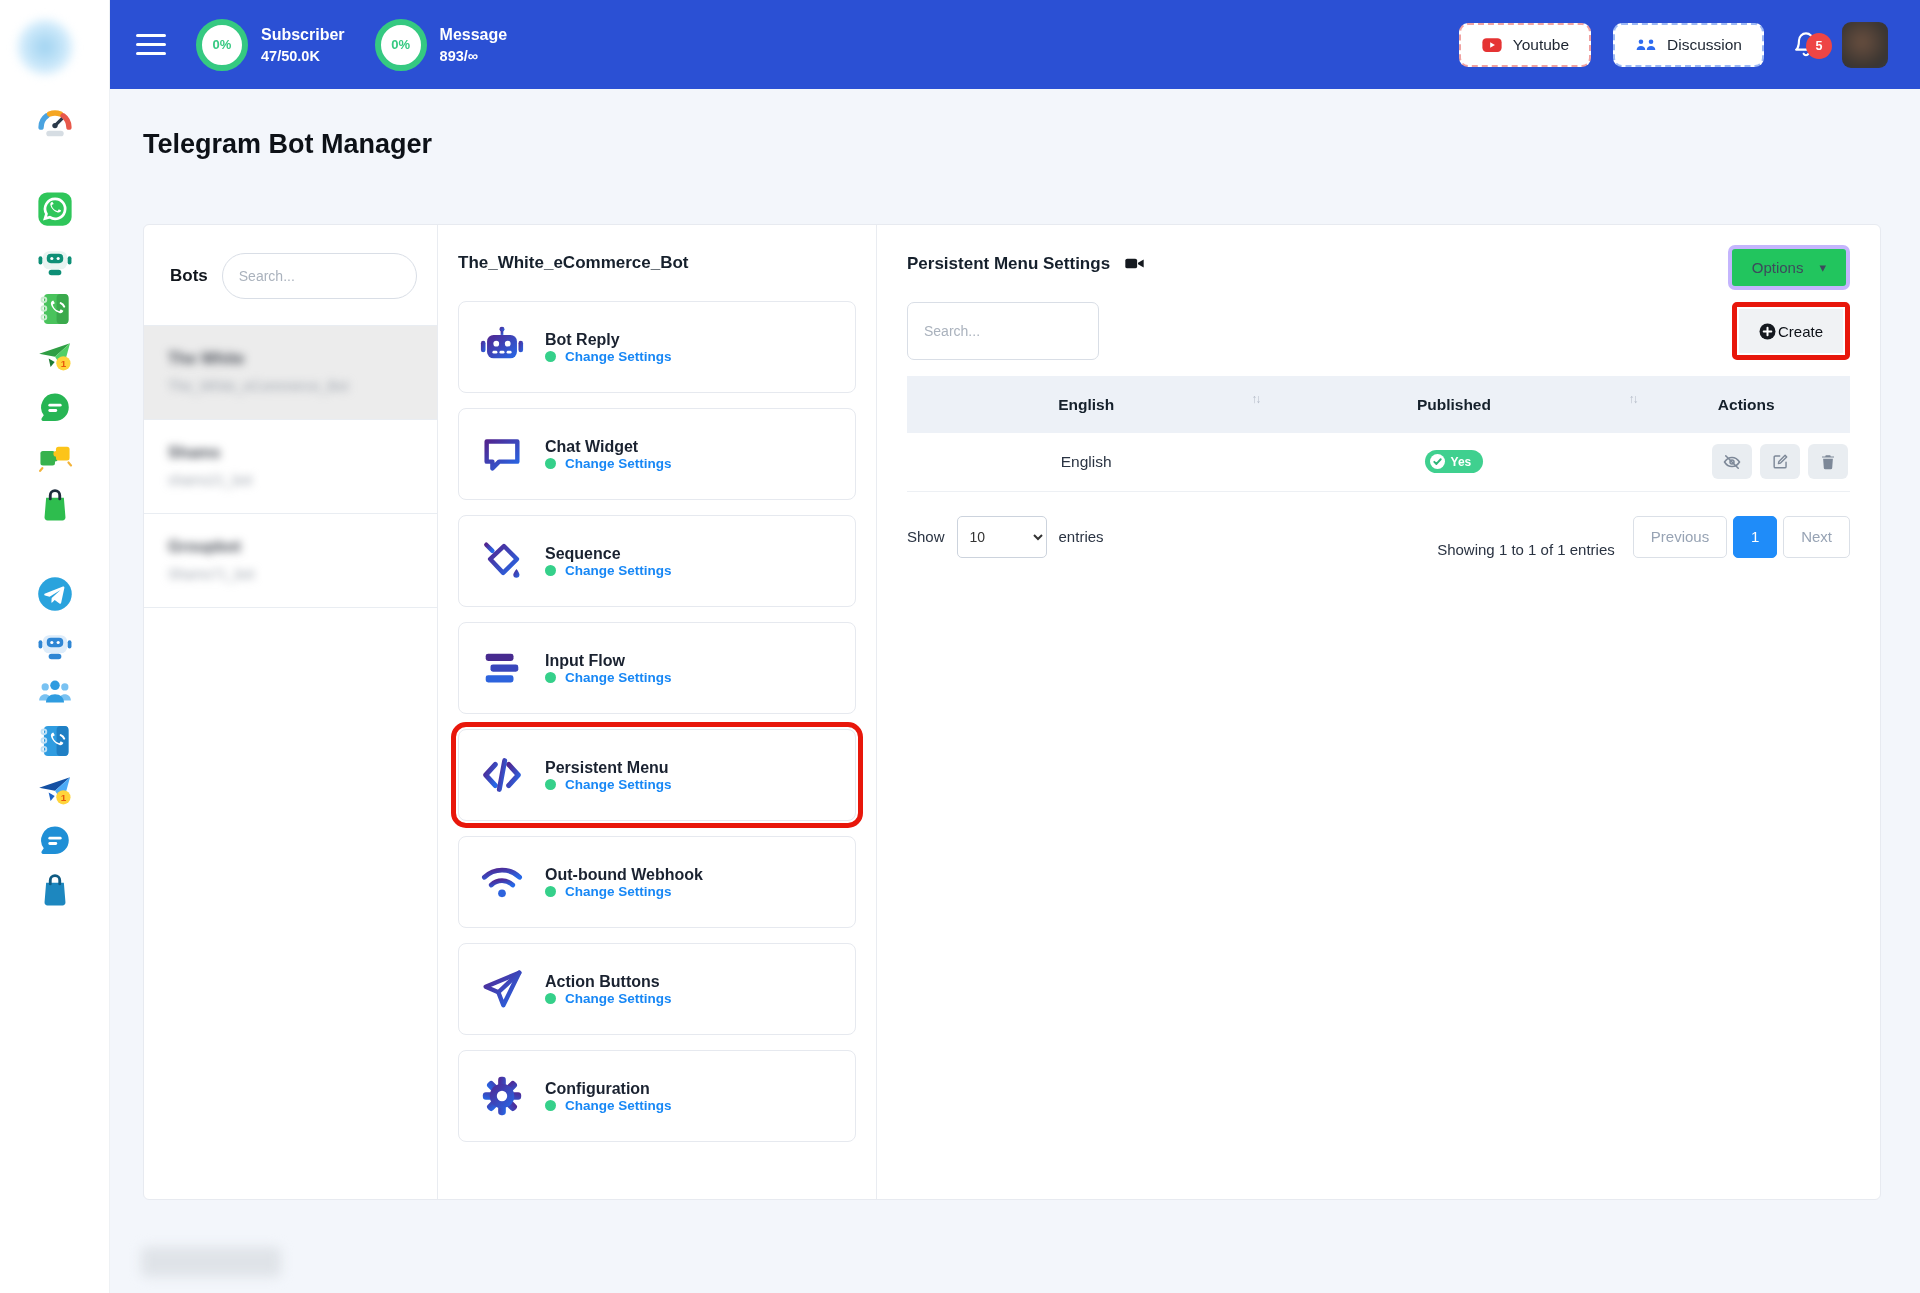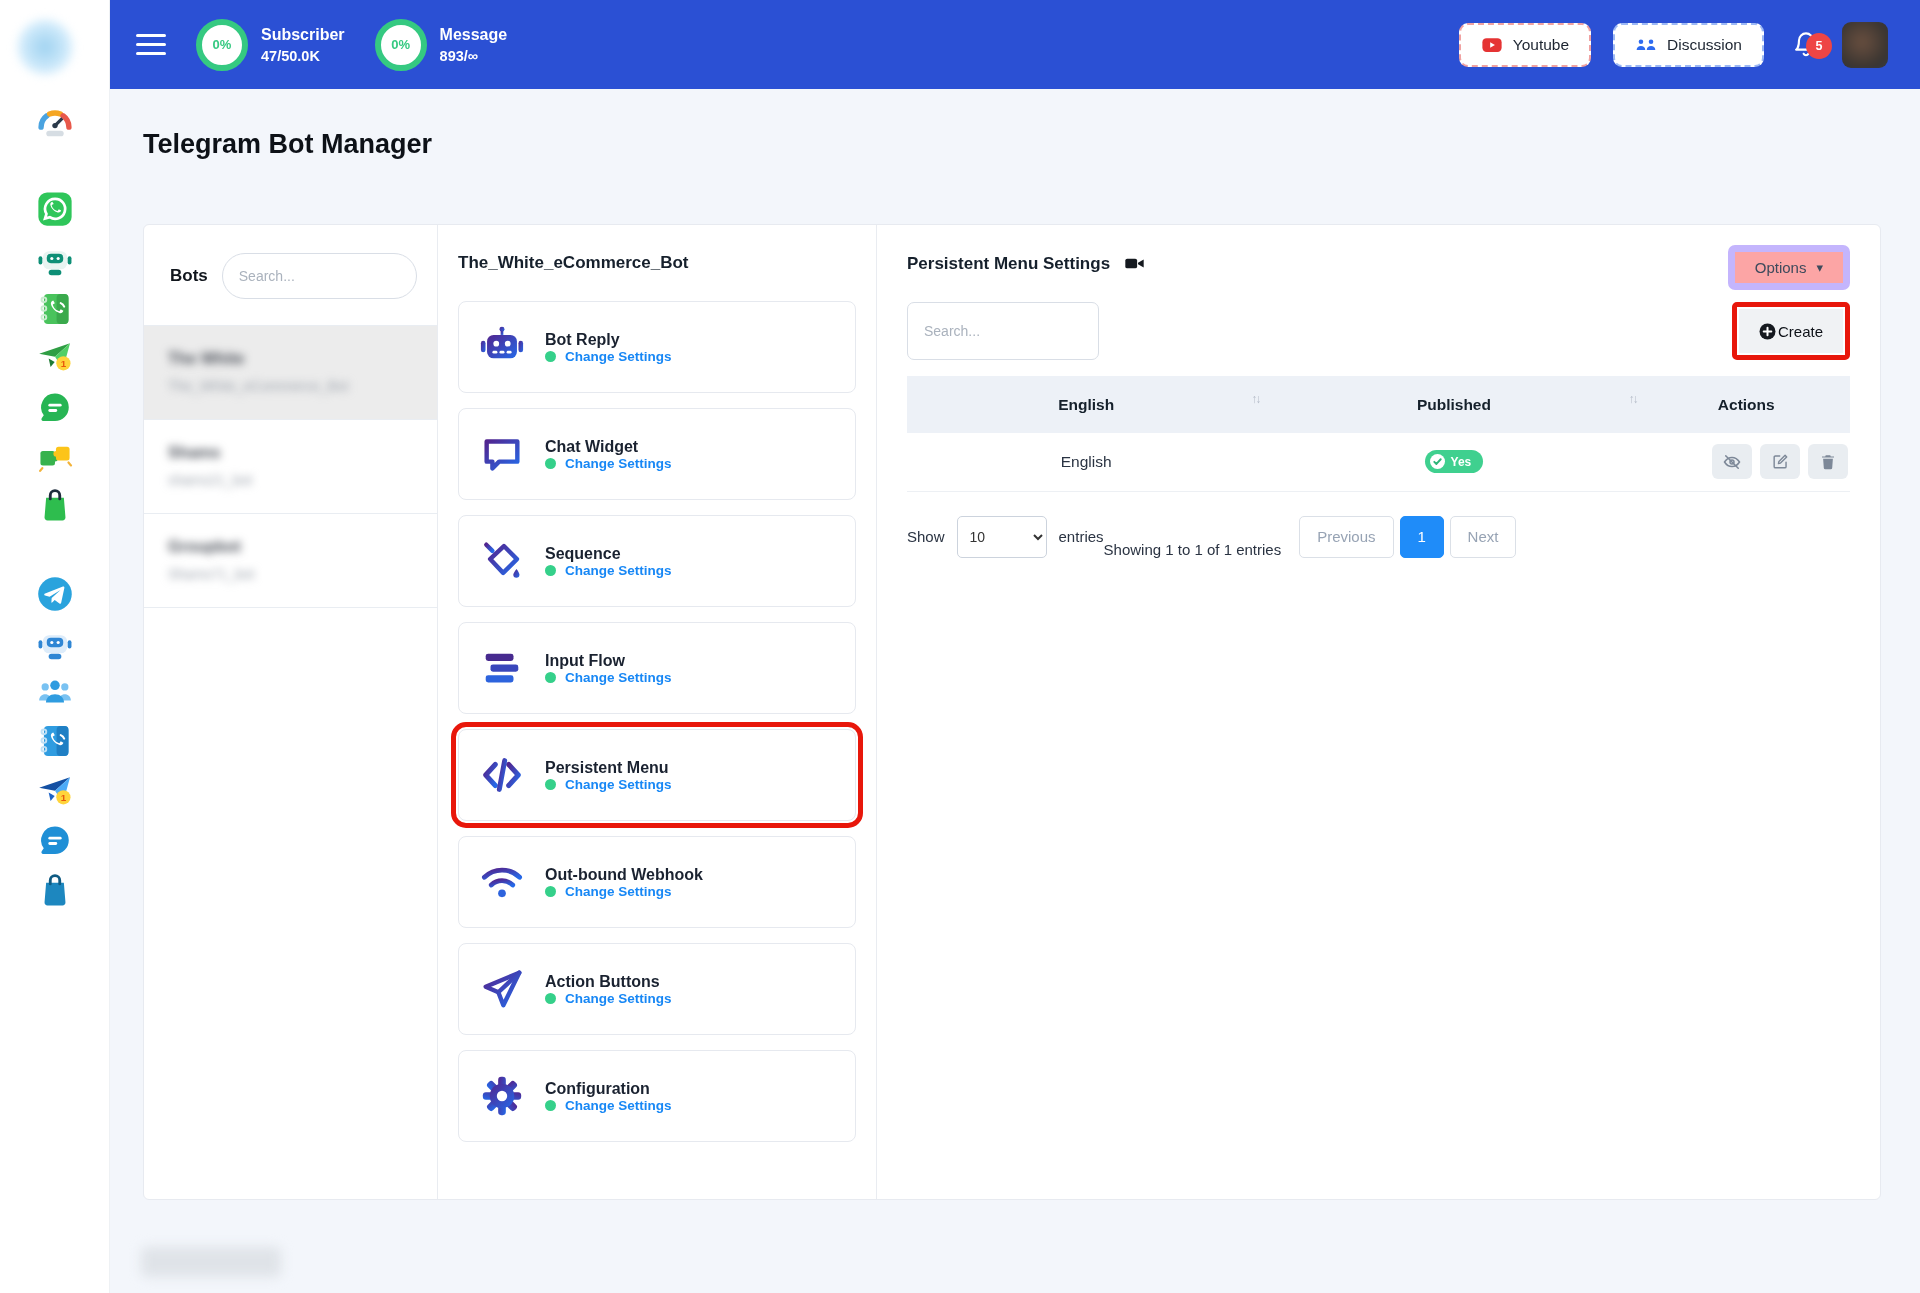--- a/index.html
+++ b/index.html
@@ -68,7 +68,7 @@
   .menu-head { display:flex; align-items:center; gap:14px; }
   .menu-title { font-size:17px; font-weight:bold; color:#16202c; }
   .cam { cursor:pointer; display:flex; }
-  .options-btn { position:absolute; right:30px; top:20px; height:45px; padding:0 20px; border:7px solid #c4b5fd; border-radius:7px; background:#fca5a5; font-size:15px; color:#3d4a5c; display:flex; align-items:center; gap:10px; cursor:pointer; }
+  .options-btn { position:absolute; right:30px; top:20px; height:45px; padding:0 20px; border:4px solid #c4b5fd; border-radius:7px; background:#22c55e; font-size:15px; color:#3d4a5c; display:flex; align-items:center; gap:16px; cursor:pointer; }
   .caret { font-size:13px; color:#3d4a5c; }
   .toolbar { display:flex; align-items:center; justify-content:space-between; margin-top:28px; }
   .search-lg { width:192px; height:58px; border:1px solid #d9dee6; border-radius:7px; padding:0 16px; font-size:14px; color:#333; outline:none; }

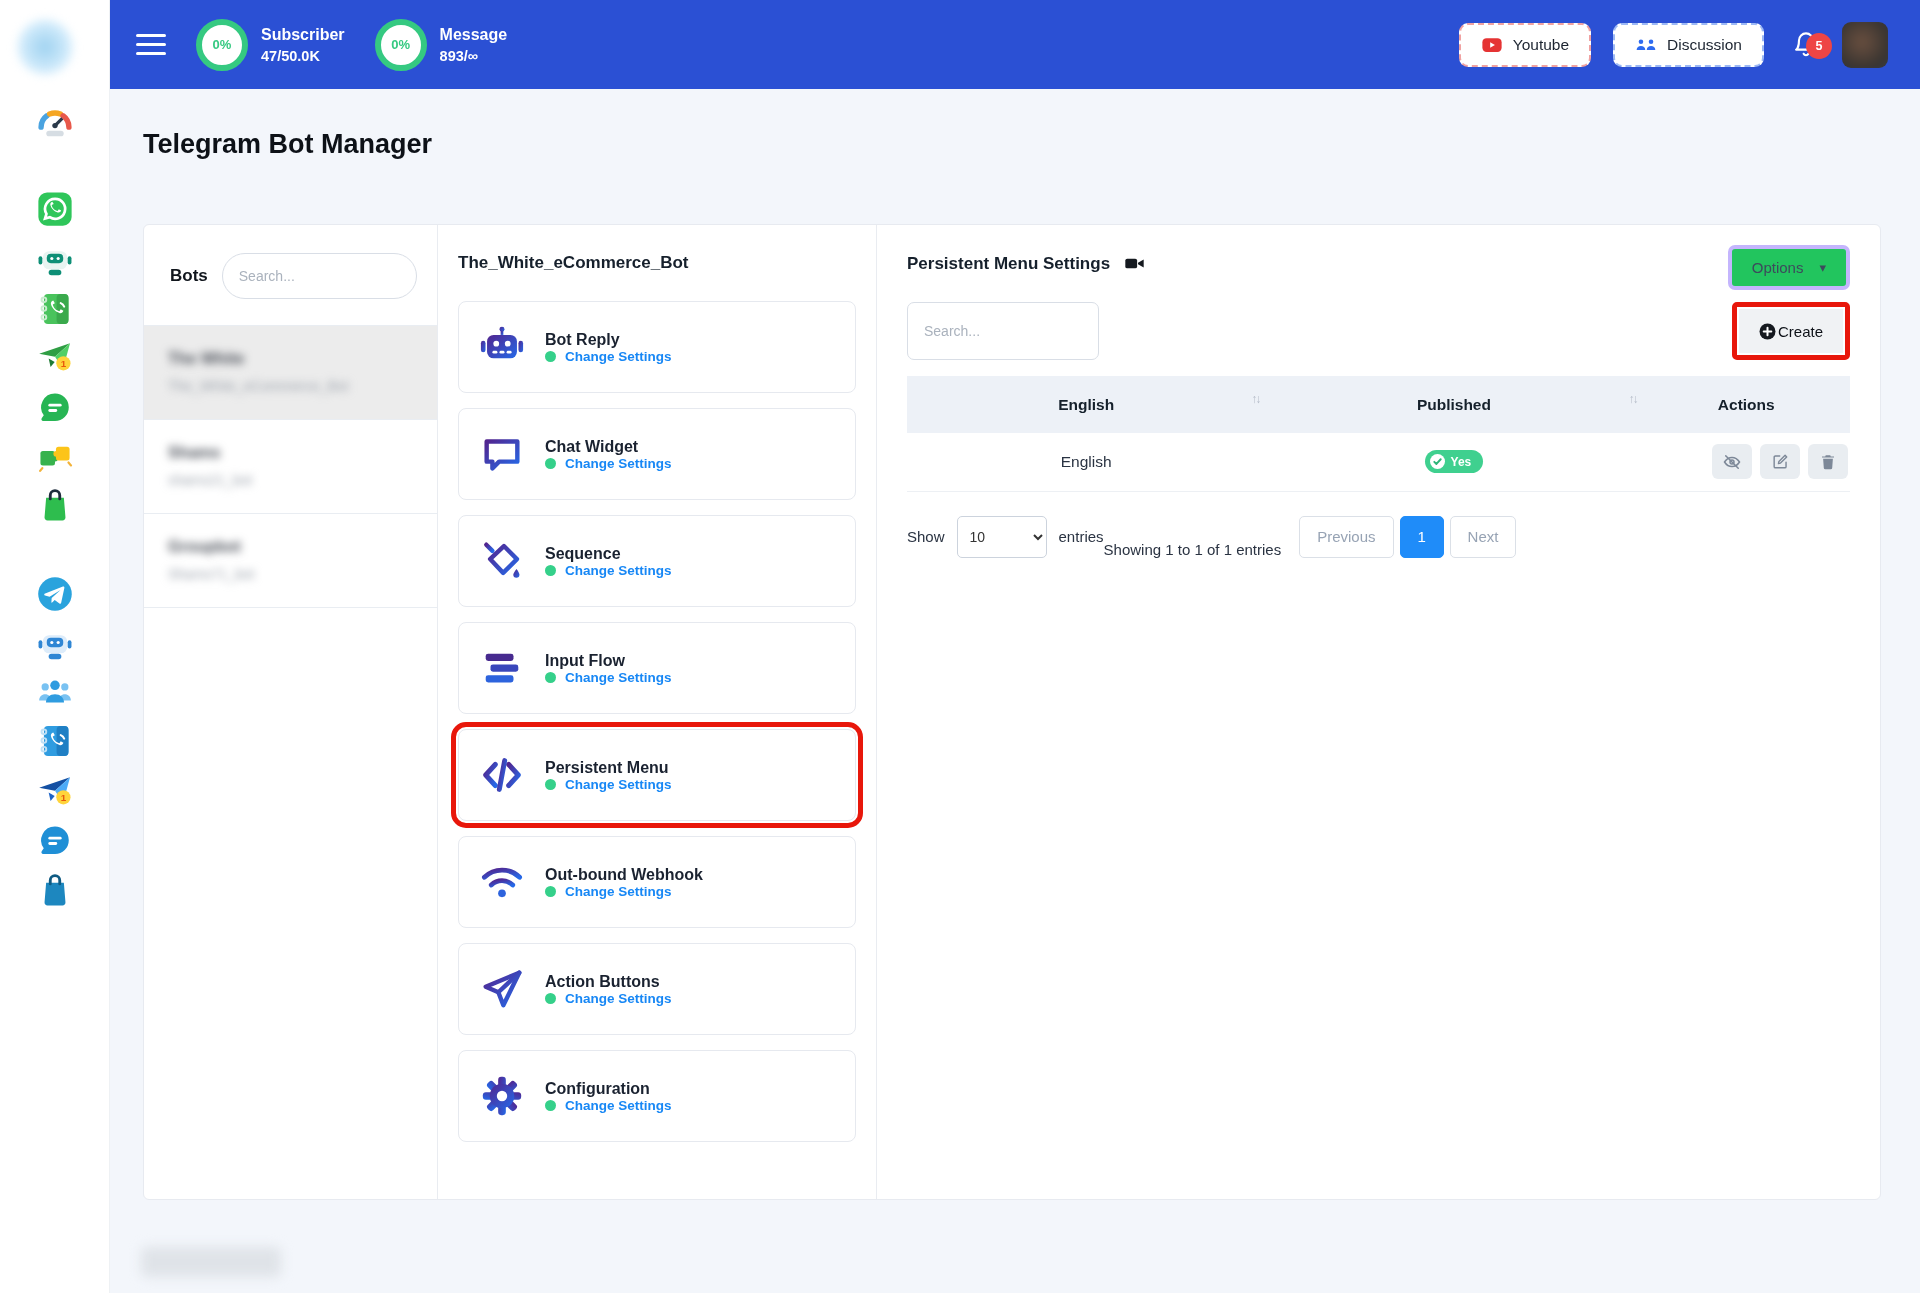--- a/index.html
+++ b/index.html
@@ -84,7 +84,7 @@
   .row-actions { display:flex; gap:8px; justify-content:flex-end; padding-right:2px; }
   .act-btn { width:40px; height:35px; border-radius:6px; background:#e9edf1; display:flex; align-items:center; justify-content:center; border:none; cursor:pointer; }
 
-  .table-foot { display:flex; justify-content:flex-start; margin-top:24px; align-items:flex-start; }
+  .table-foot { display:flex; justify-content:space-between; margin-top:24px; align-items:flex-start; }
   .show-group { display:flex; align-items:center; gap:12px; font-size:15px; color:#2a3342; }
   .page-size { width:90px; height:42px; border:1px solid #ccd3dd; border-radius:5px; font-size:14px; color:#333; padding:0 8px; background:#fff; cursor:pointer; }
   .foot-right { display:flex; flex-direction:row; align-items:flex-end; gap:18px; font-size:15px; color:#2a3342; }

